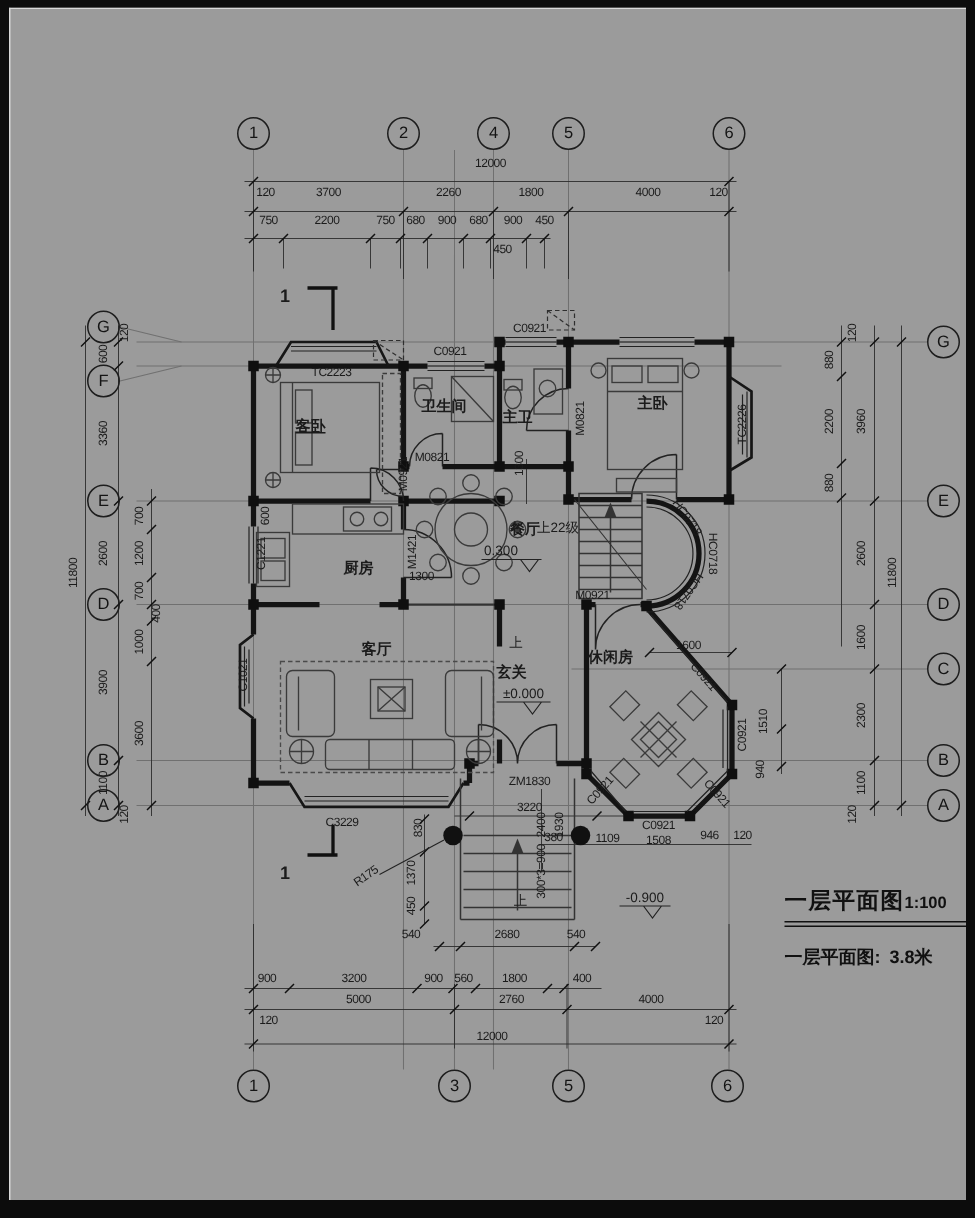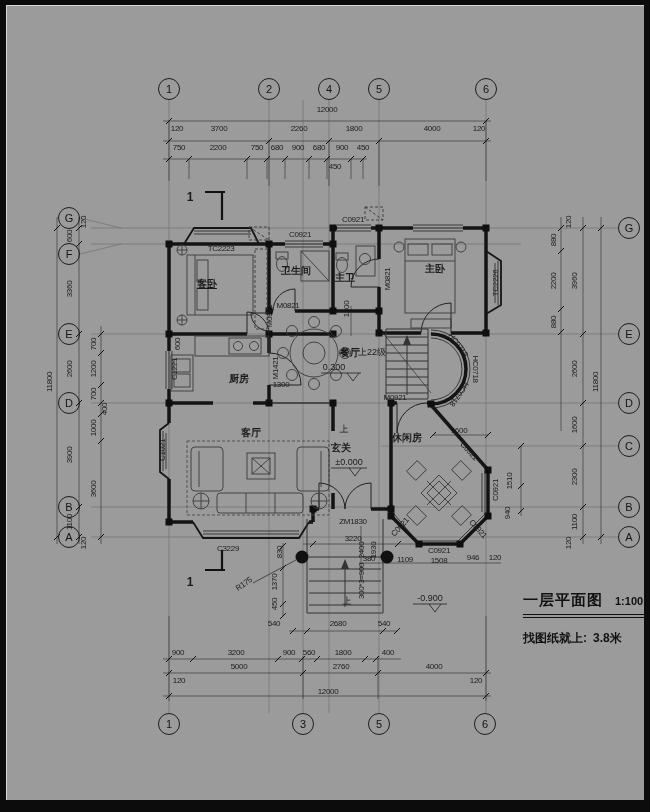--- a/index.html
+++ b/index.html
@@ -21,7 +21,7 @@
           transform:translate(-50%,-50%);display:flex;align-items:center;justify-content:center;
           font-size:11px;color:#141414;background:transparent;}
   #title-block{position:absolute;left:516px;top:585px;width:126px;color:#111;}
-  .tb-row1{border-bottom:4px double #111;padding-bottom:4px;display:flex;align-items:baseline;gap:12px;}
+  .tb-row1{border-bottom:4px double #111;padding-bottom:4px;display:flex;align-items:baseline;gap:0;}
   .tb-title{font-size:15px;font-weight:bold;letter-spacing:1px;}
   .tb-scale{font-size:11px;font-weight:bold;}
   .tb-line{margin-top:12px;font-size:12px;font-weight:bold;display:flex;gap:6px;}

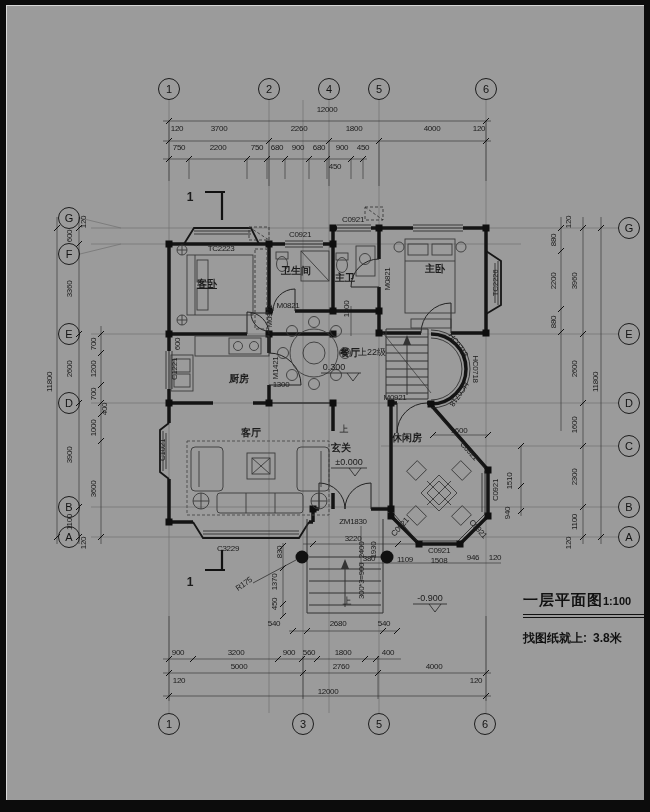--- a/index.html
+++ b/index.html
@@ -415,7 +415,7 @@
         <span class="tb-scale">1:100</span>
       </div>
       <div class="tb-line">
-        <span>找图纸就上:</span>
+        <span>一层平面图:</span>
         <span>3.8米</span>
       </div>
     </div>

